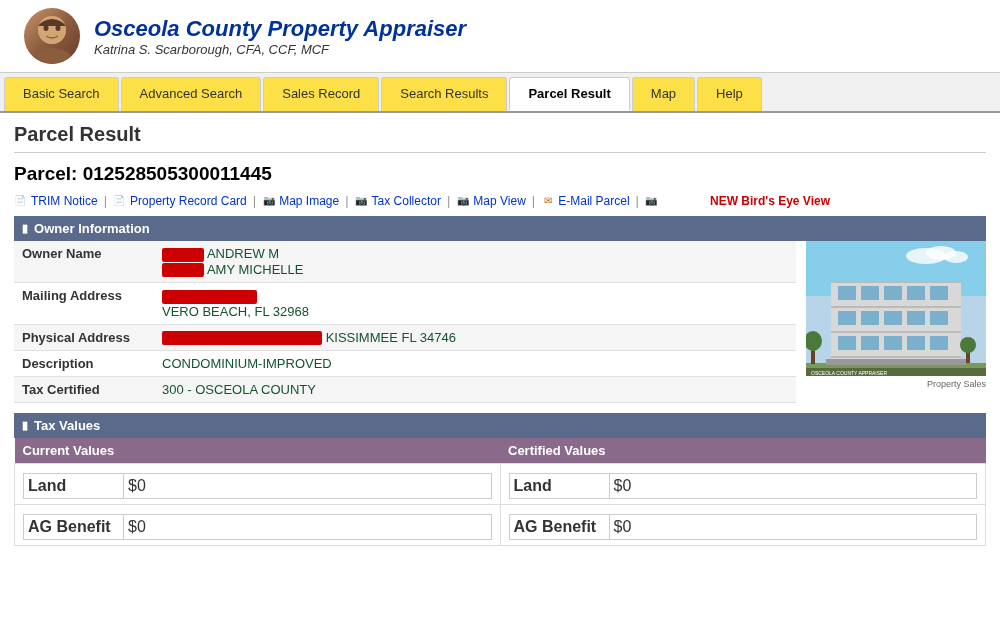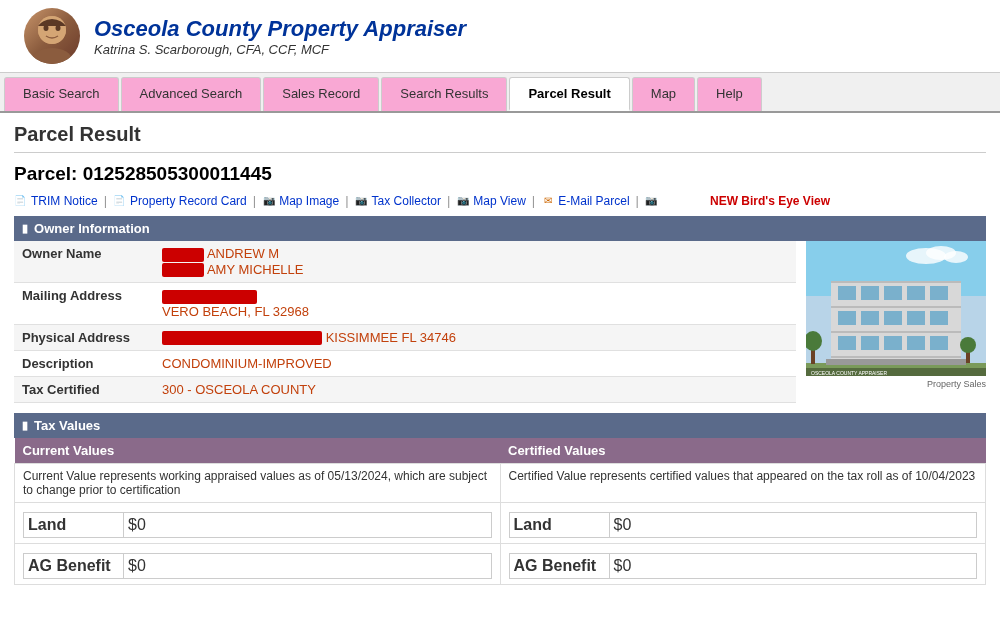--- a/index.html
+++ b/index.html
@@ -14,7 +14,7 @@
 
     
     .nav-tabs { display: flex; background: #f0f0f0; border-bottom: 2px solid #999; padding: 0 4px; }
-    .nav-tab { padding: 8px 18px; cursor: pointer; border: 1px solid #ccc; border-bottom: none; background: #f9a8d4; margin-right: 2px; margin-top: 4px; font-size: 13px; color: #333; border-radius: 3px 3px 0 0; }
+    .nav-tab { padding: 8px 18px; cursor: pointer; border: 1px solid #ccc; border-bottom: none; background: #fde047; margin-right: 2px; margin-top: 4px; font-size: 13px; color: #333; border-radius: 3px 3px 0 0; }
     .nav-tab.active { background: #fff; border-bottom: 2px solid #fff; font-weight: bold; color: #000; z-index: 1; }
 
     

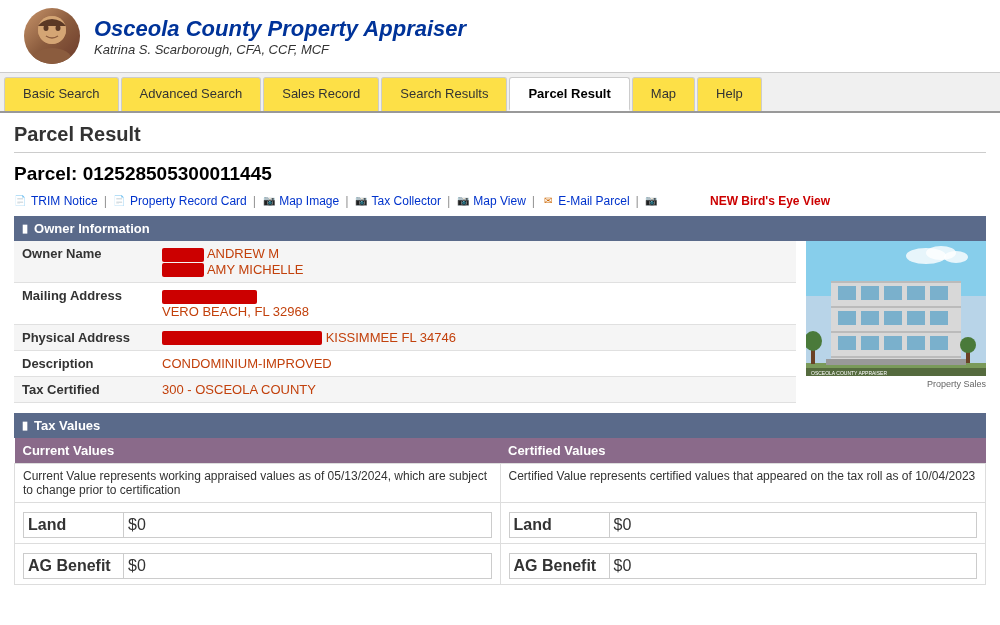--- a/index.html
+++ b/index.html
@@ -42,7 +42,7 @@
     .info-table tr:nth-child(odd) td { background: #f5f5f5; }
     .info-table tr:nth-child(even) td { background: #fff; }
     .info-table .label-col { width: 140px; font-weight: bold; color: #333; white-space: nowrap; }
-    .info-table .value-col { color: #c2410c; }
+    .info-table .value-col { color: #14532d; }
 
     
     .redacted { display: inline-block; background: #cc0000; color: transparent; border-radius: 2px; height: 14px; vertical-align: middle; }

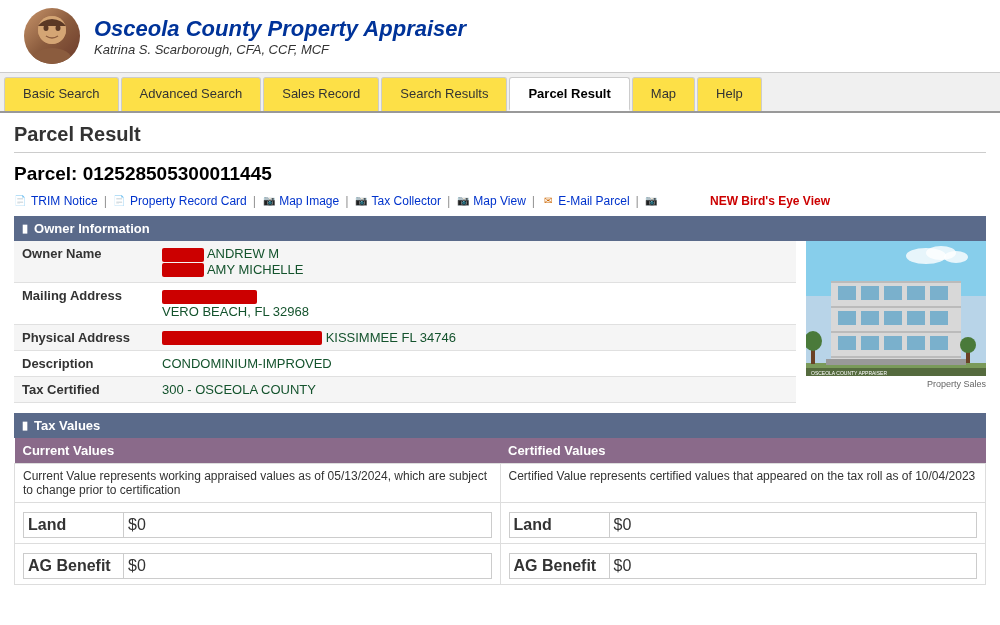--- a/index.html
+++ b/index.html
@@ -253,10 +253,6 @@
       </thead>
       <tbody>
         <tr>
-          <td class="tax-description">Current Value represents working appraised values as of 05/13/2024, which are subject to change prior to certification</td>
-          <td class="tax-description">Certified Value represents certified values that appeared on the tax roll as of 10/04/2023</td>
-        </tr>
-        <tr>
           <td>
             <table class="tax-inner-table">
               <tbody>

